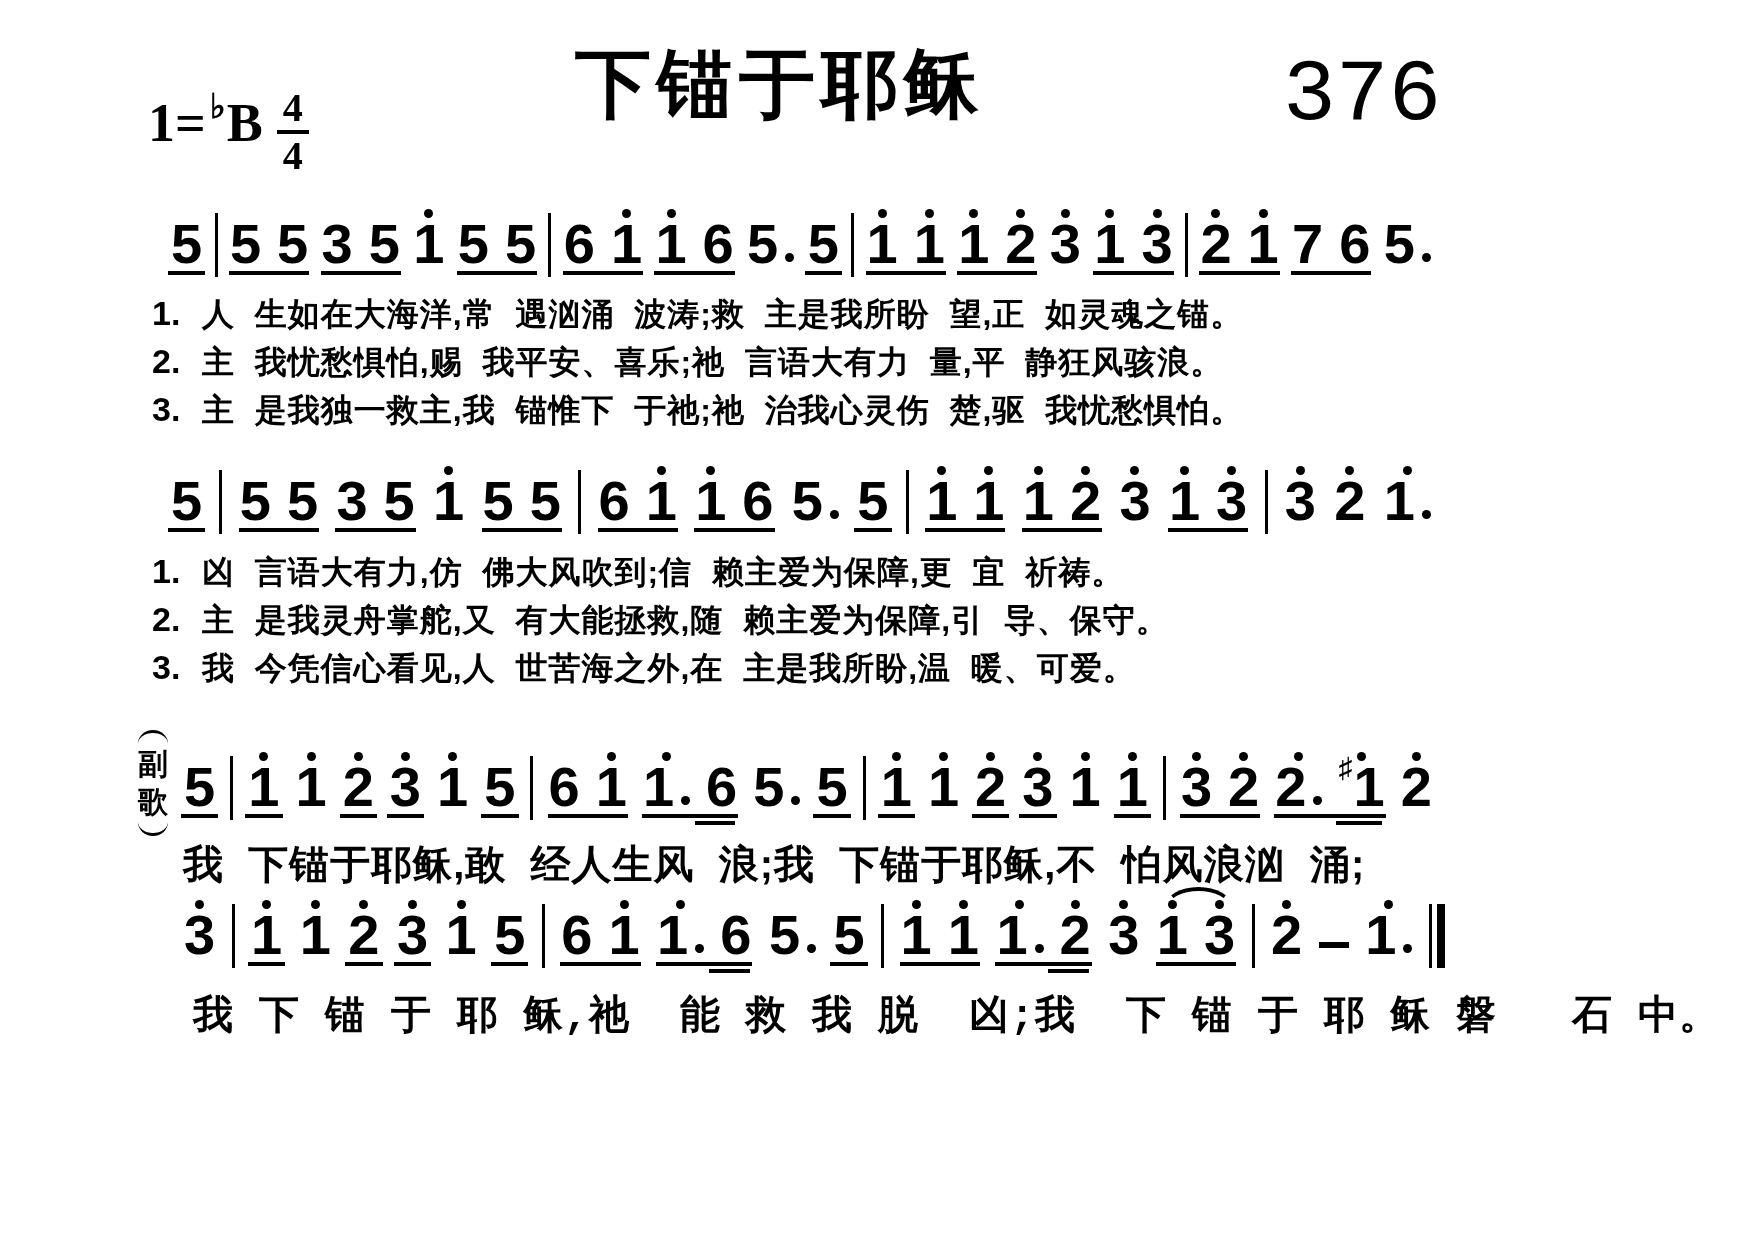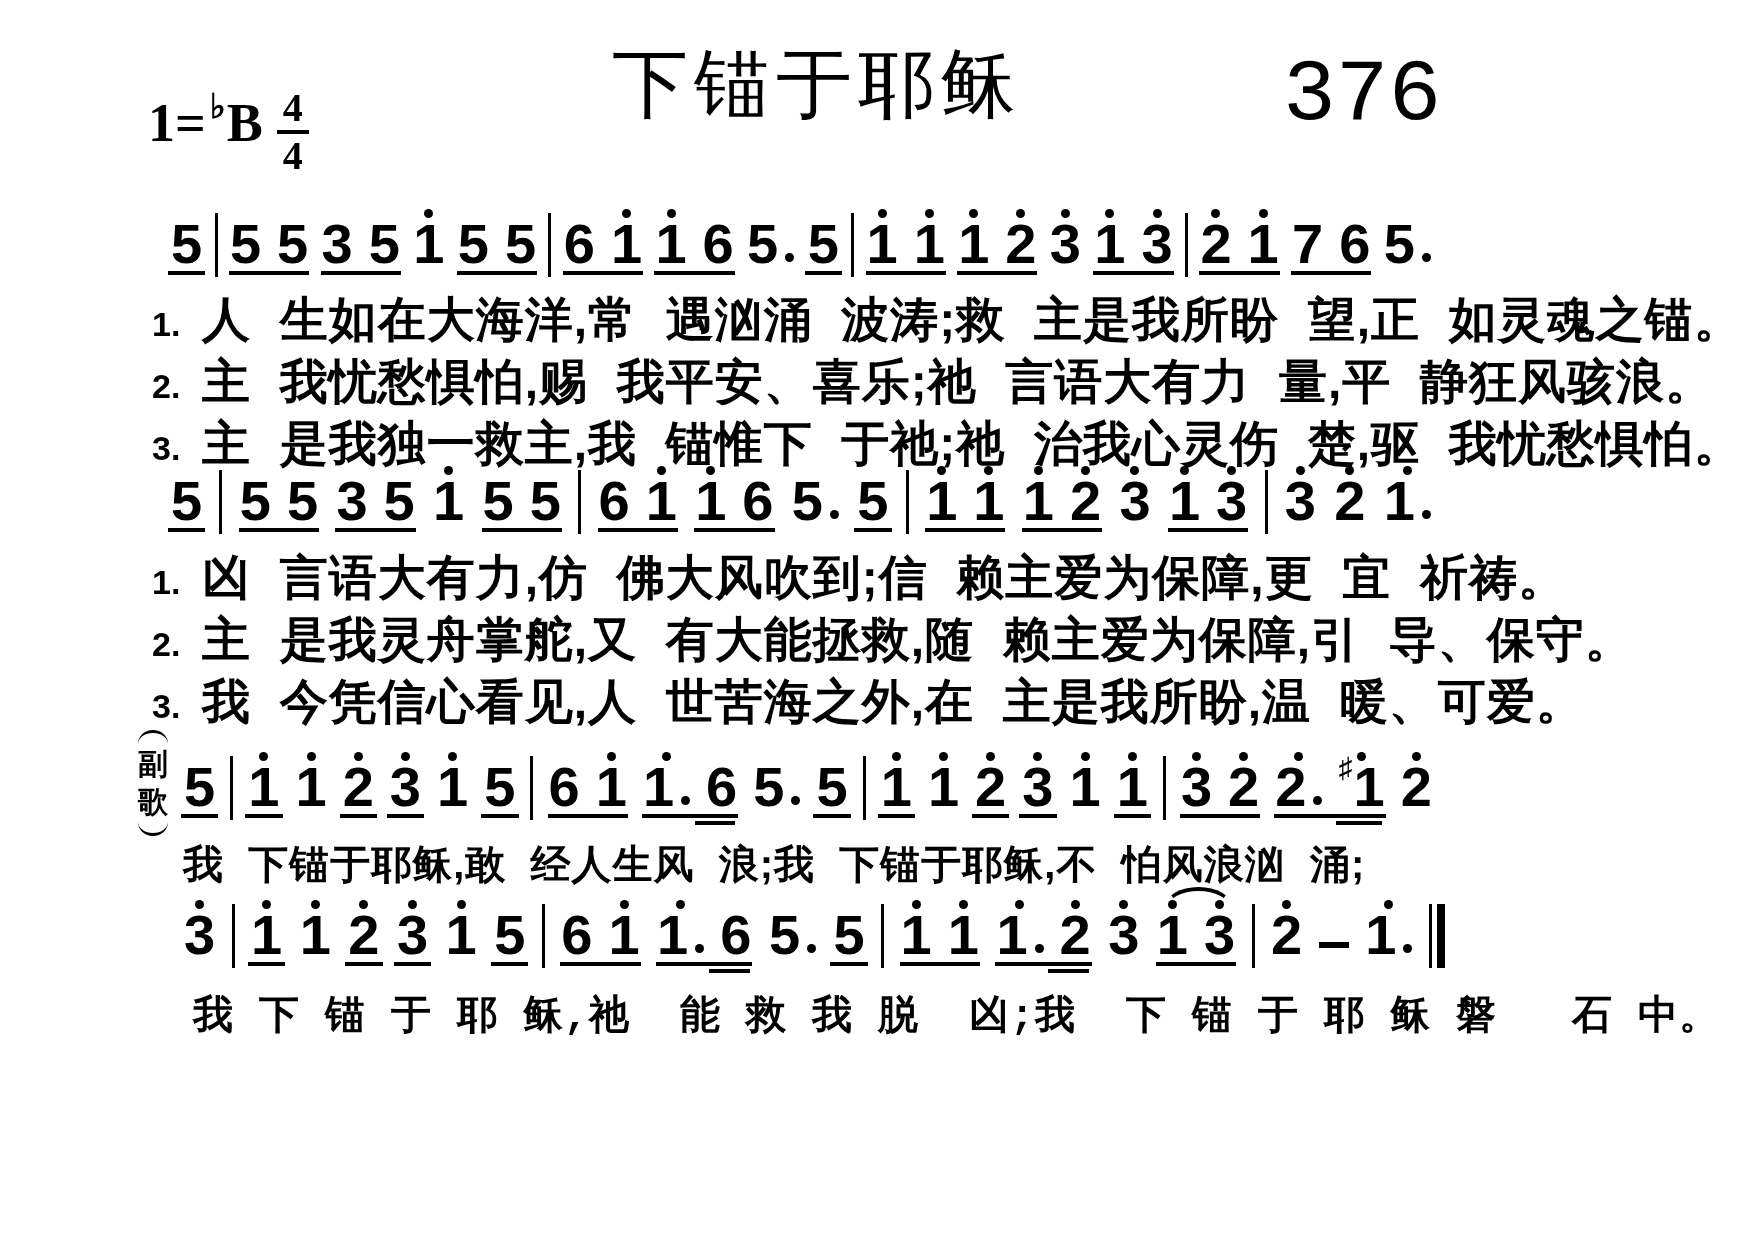--- a/index.html
+++ b/index.html
@@ -18,7 +18,7 @@
   .frac .ft,.frac .fb{font-size:40px;line-height:1.0;font-weight:bold;}
   .frac .fl{width:32px;height:4px;background:#000;margin:2px 0;}
   .title{position:absolute;top:46px;left:0;width:1560px;text-align:center;
-    font-size:76px;font-weight:normal;letter-spacing:6px;line-height:1;padding-left:37px;}
+    font-size:76px;font-weight:bold;letter-spacing:6px;line-height:1;}
   .number{position:absolute;left:1283px;top:52px;font-size:88px;line-height:1;
     font-family:Liberation Mono, monospace;}
   

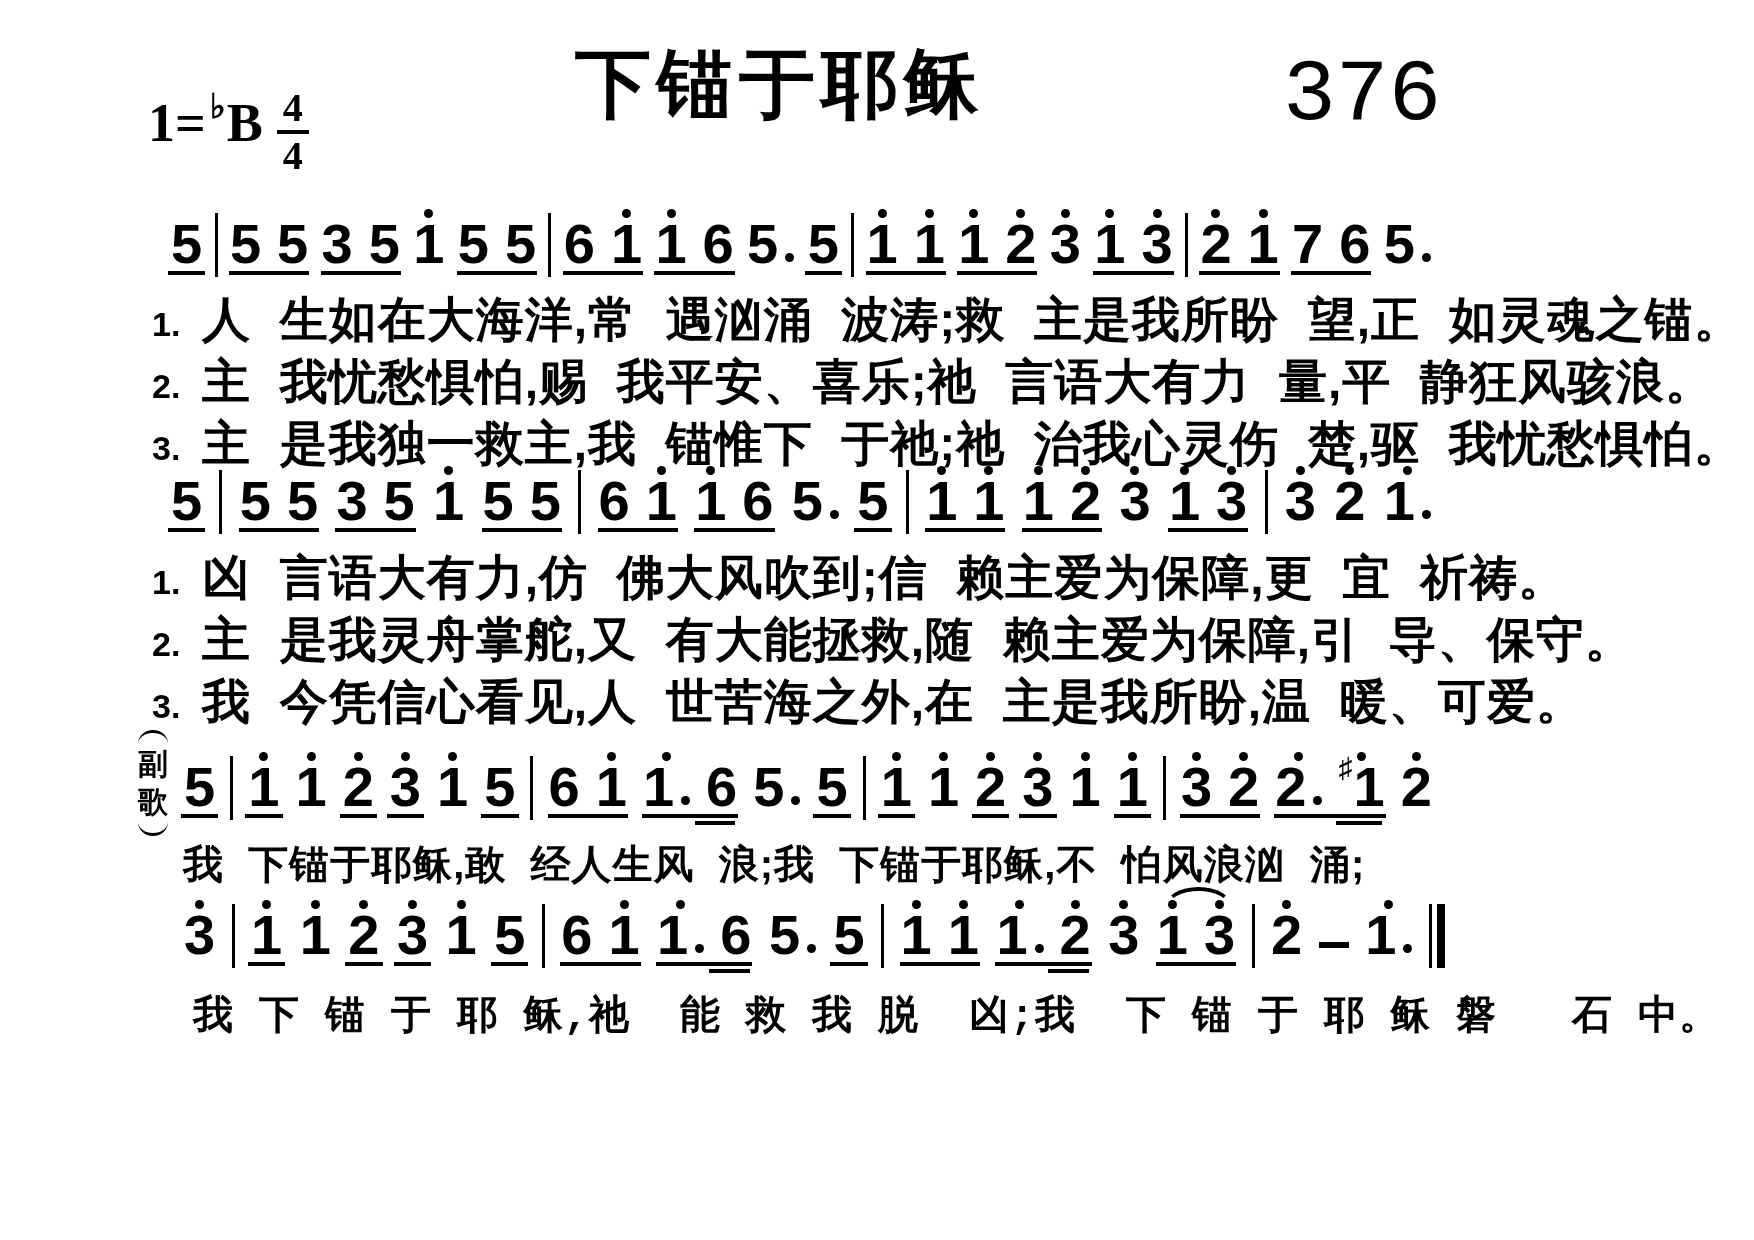--- a/index.html
+++ b/index.html
@@ -48,7 +48,7 @@
   .verse{position:absolute;display:flex;flex-direction:column;}
   .vline{display:flex;align-items:baseline;margin-bottom:9px;}
   .vnum{font-size:34px;font-weight:bold;width:50px;flex:none;}
-  .vtext{font-size:48px;font-weight:bold;white-space:pre;letter-spacing:1px;line-height:1.1;}
+  .vtext{font-size:32px;font-weight:bold;white-space:pre;letter-spacing:1px;line-height:1.1;}
   .solotext{position:absolute;font-size:40px;font-weight:bold;white-space:pre;letter-spacing:1px;line-height:1.1;}
   
   .clabel{position:absolute;display:flex;flex-direction:column;align-items:center;gap:3px;}

